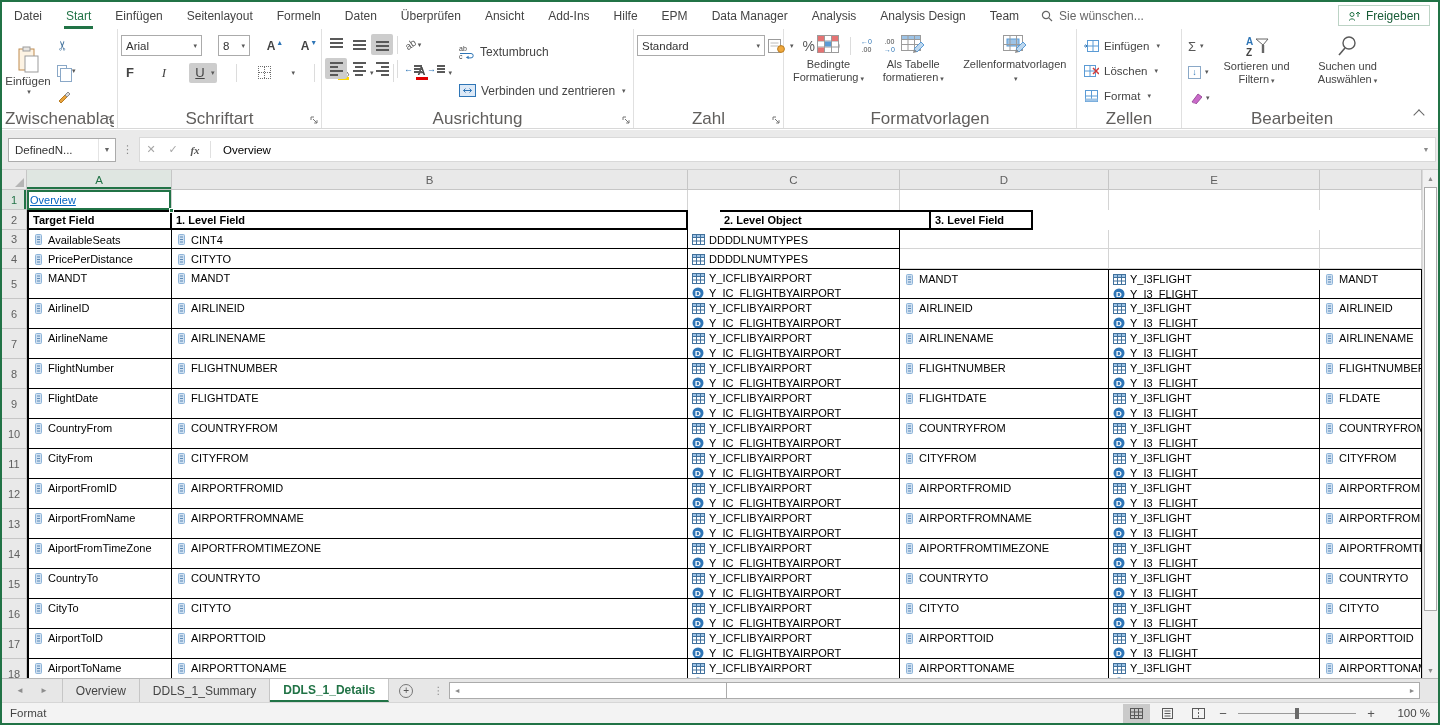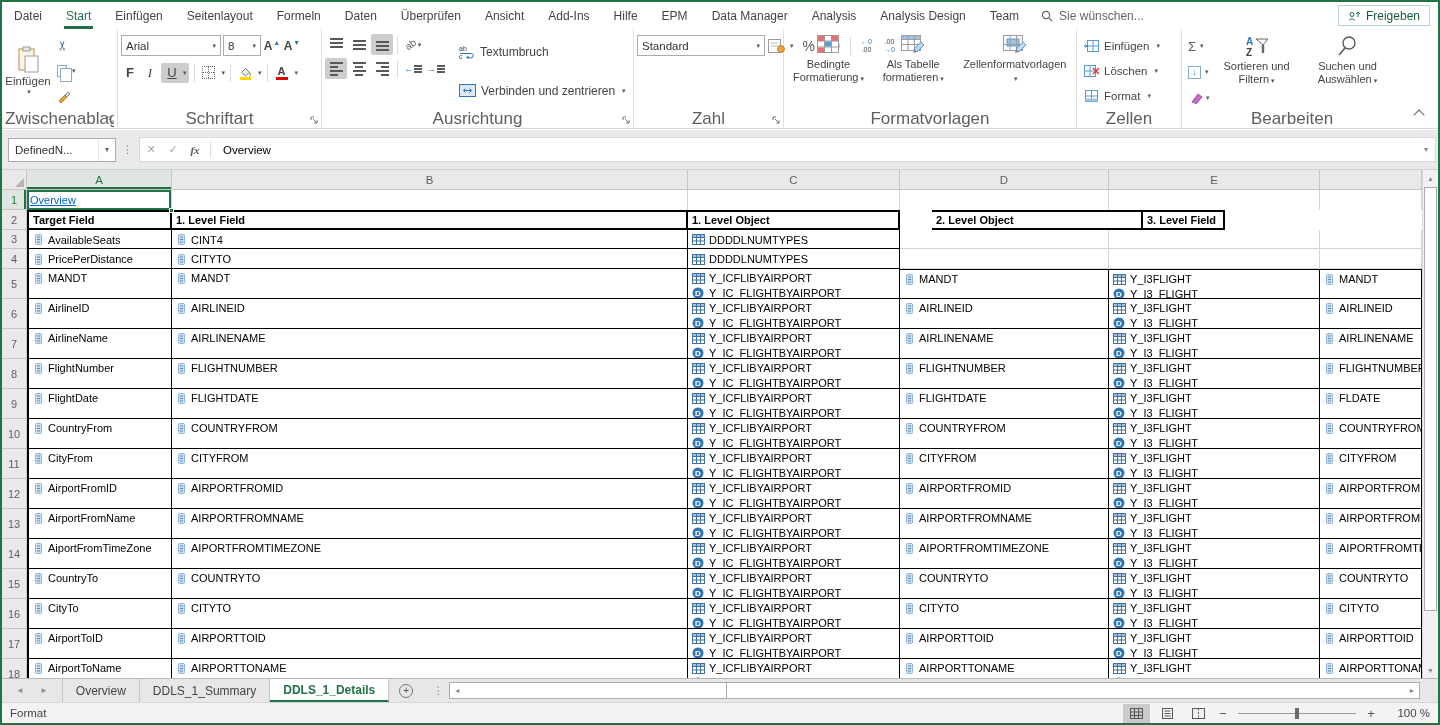--- a/index.html
+++ b/index.html
@@ -36,7 +36,7 @@
   .ic-copy{width:10px;height:12px;border:1px solid #8aa8c7;background:#fff;position:relative;display:inline-block}
   .ic-copy::after{content:"";position:absolute;left:2px;top:2px;width:10px;height:12px;border:1px solid #8aa8c7;background:#fff}
 
-  .frow{display:flex;align-items:center;gap:2px;height:25px;margin-top:2px}
+  .frow{display:flex;align-items:center;gap:16px;height:25px;margin-top:2px}
   .combo{display:flex;align-items:center;border:1px solid #ababab;background:#fff;height:21px;padding:0 4px;font-size:11.5px;color:#333}
   .combo .cv{flex:1;overflow:hidden;white-space:nowrap}
   .fbtn{min-width:18px;height:20px;display:inline-flex;align-items:center;justify-content:center;color:#444;font-size:13px}

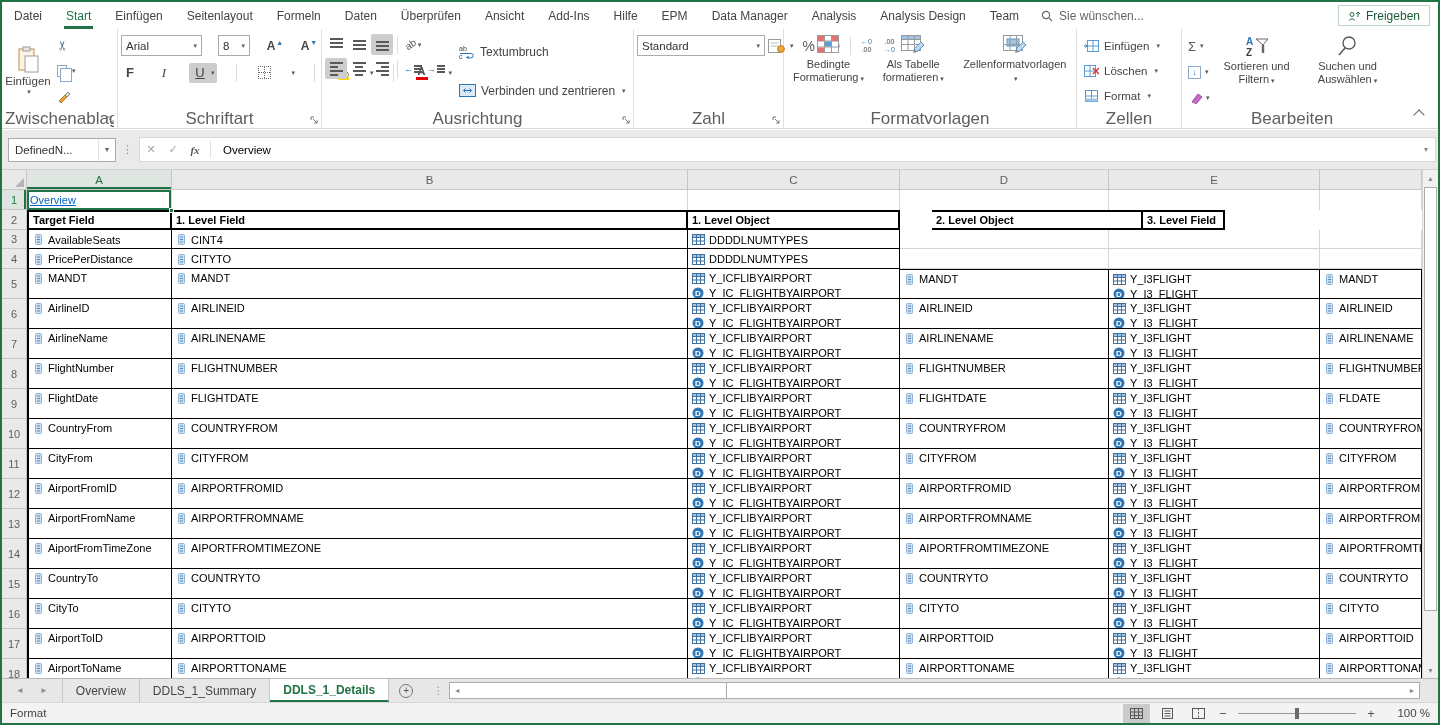--- a/index.html
+++ b/index.html
@@ -612,9 +612,6 @@
           <div class="cell th" style="width: 516px;">
             <span>1. Level Field</span>
           </div>
-          <div class="cell th" style="width: 212px;">
-            <span>1. Level Object</span>
-          </div>
           <div class="cell th" style="width: 211px; margin-left: 32px;">
             <span>2. Level Object</span>
           </div>

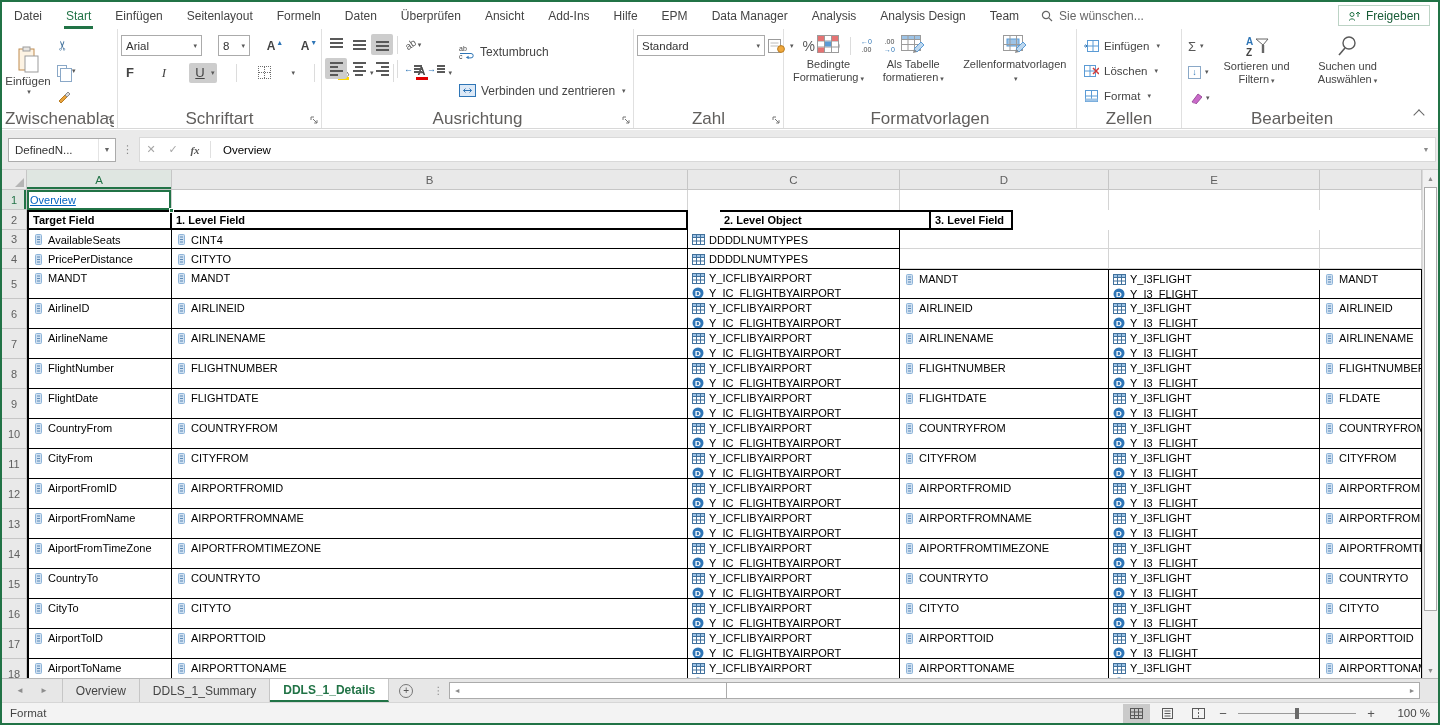--- a/index.html
+++ b/index.html
@@ -615,7 +615,7 @@
           <div class="cell th" style="width: 211px; margin-left: 32px;">
             <span>2. Level Object</span>
           </div>
-          <div class="cell th" style="width: 82px;">
+          <div class="cell th" style="width: 102px;">
             <span>3. Level Field</span>
           </div>
         </div>

